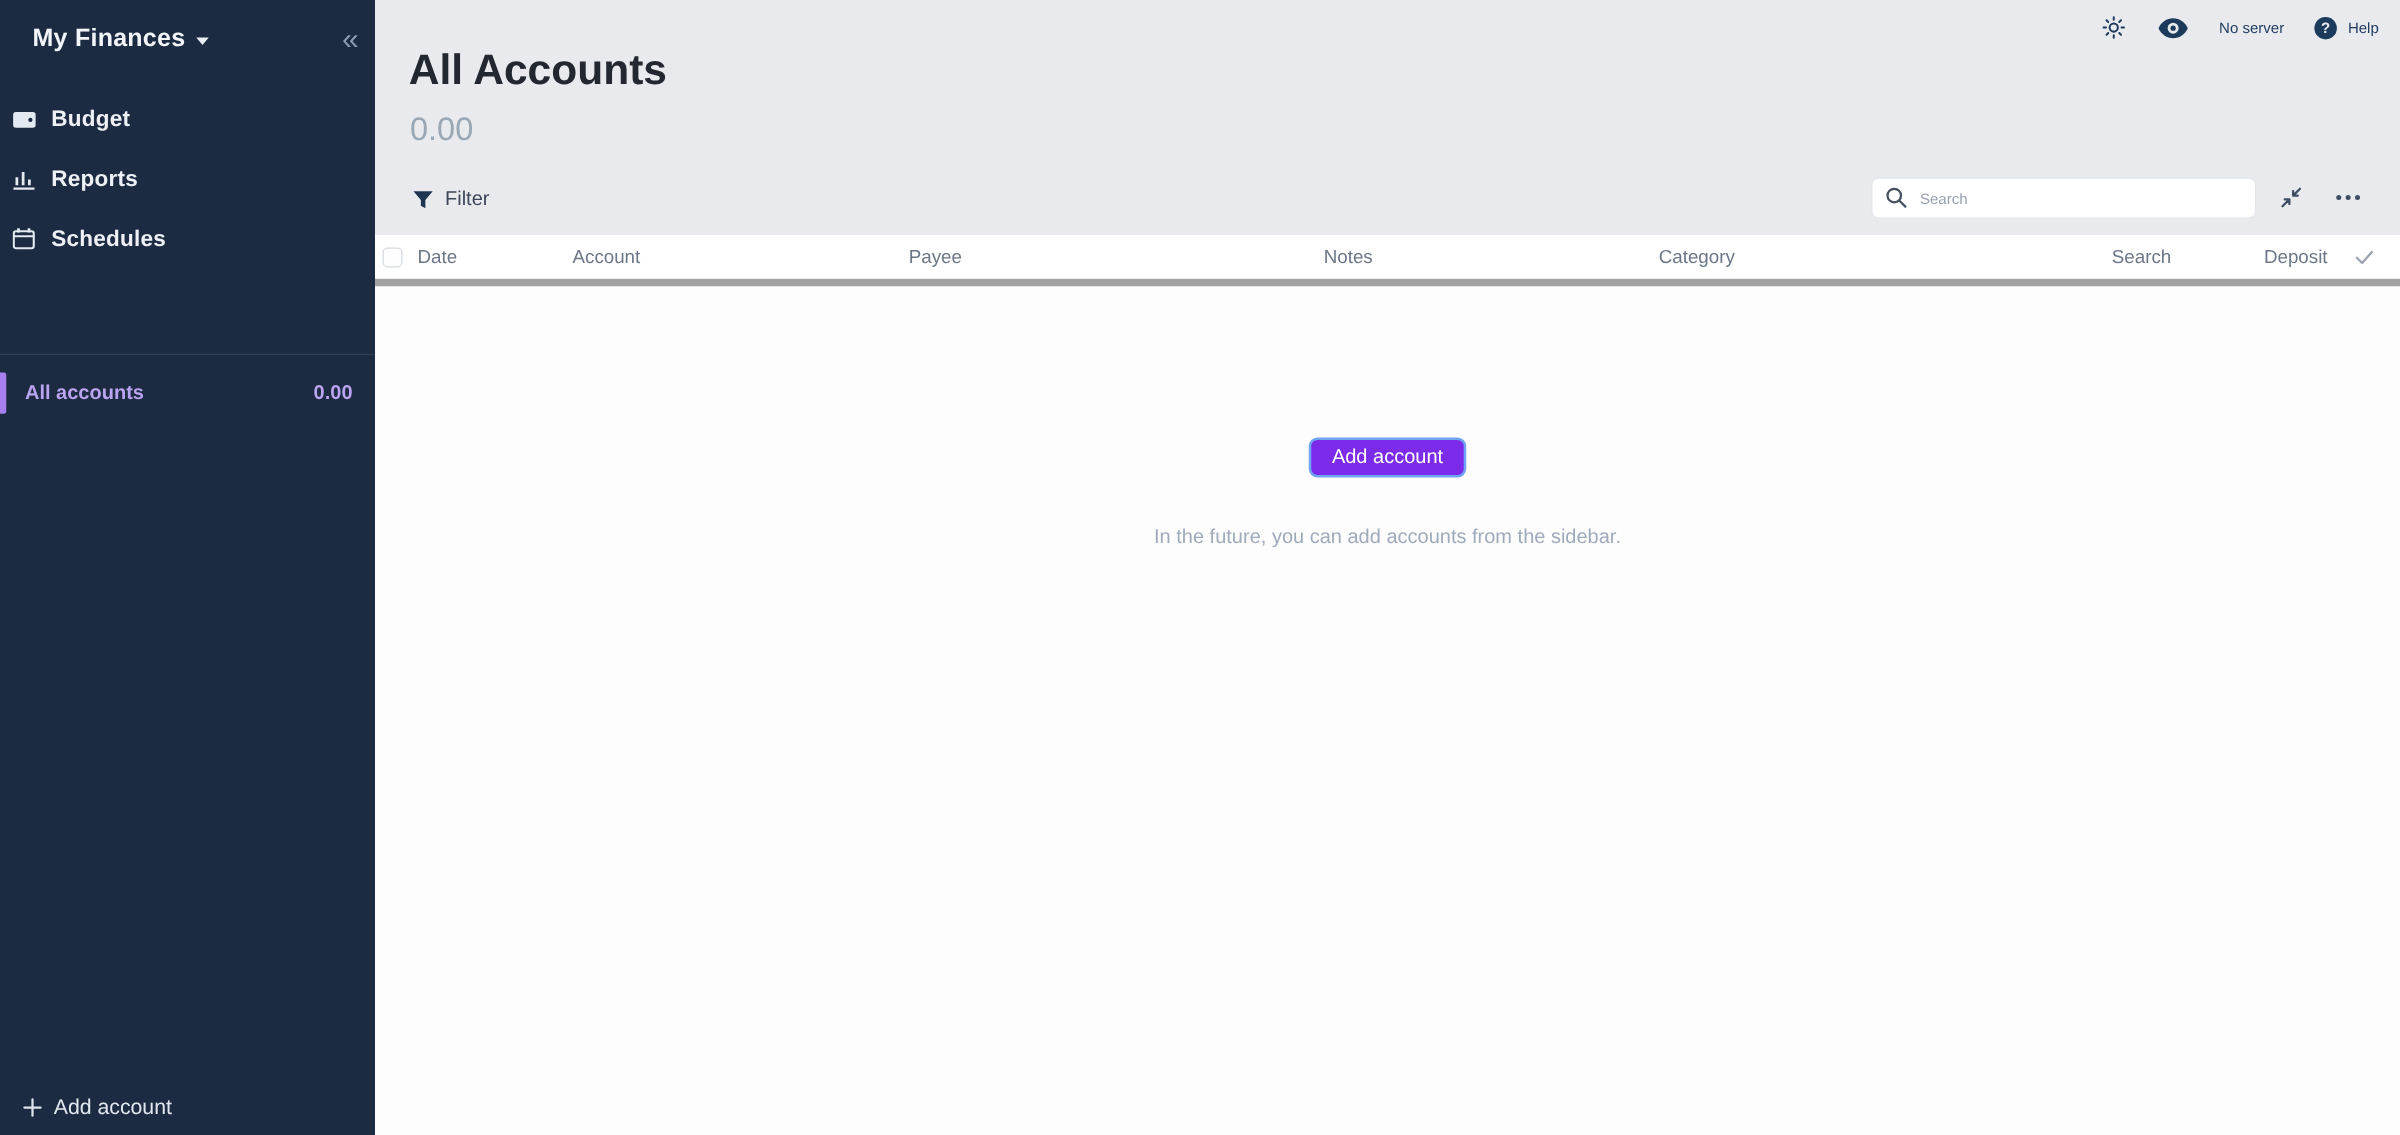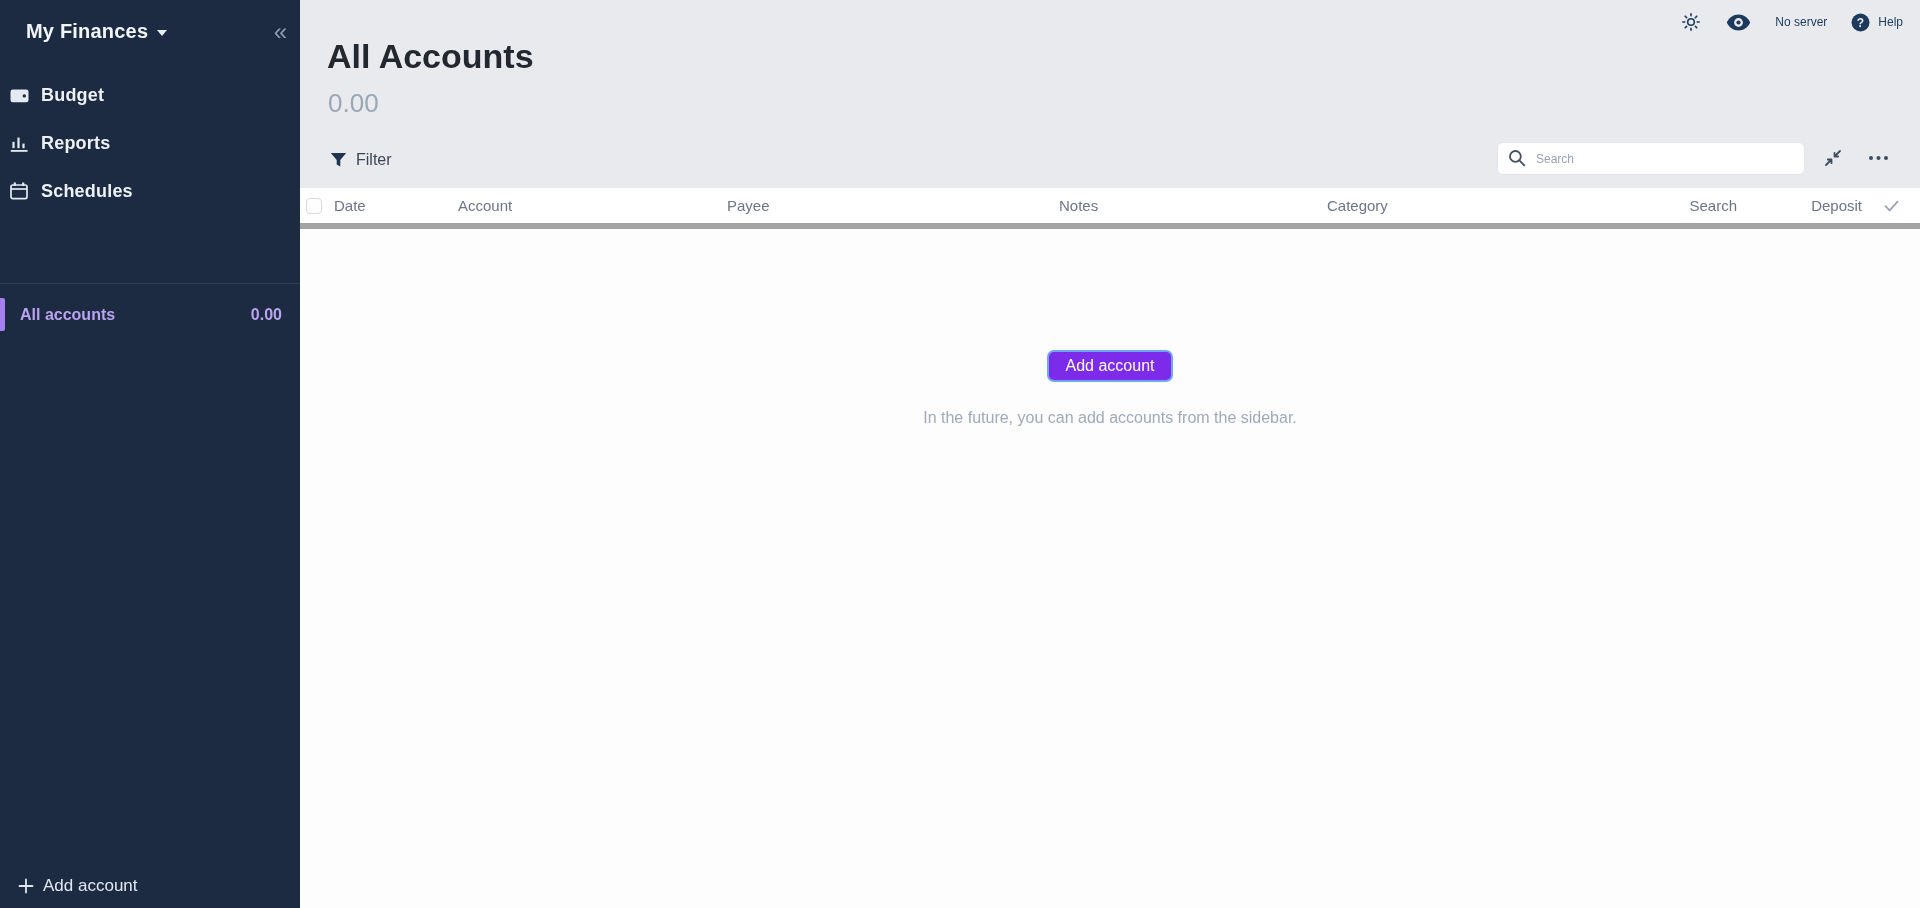--- a/index.html
+++ b/index.html
@@ -65,7 +65,7 @@
   .empty-msg { width:694px; margin:0 auto; font-size:18.5px; line-height:27px; color:#272E3A; }
   .empty-msg b { font-weight:700; }
   .add-account-btn { margin-top:27px; height:32px; padding:0 17px; background:#7C2BEA; color:#fff; font-size:16px; font-weight:500; border:2px solid #70A4F6; border-radius:7px; cursor:pointer; font-family:"Liberation Sans", sans-serif; }
-  .empty-note { margin-top:27px; font-size:16px; color:#9FAABA; }
+  .empty-note { margin-top:39px; font-size:16px; color:#9FAABA; }
 
   svg { display:block; }
 </style>

